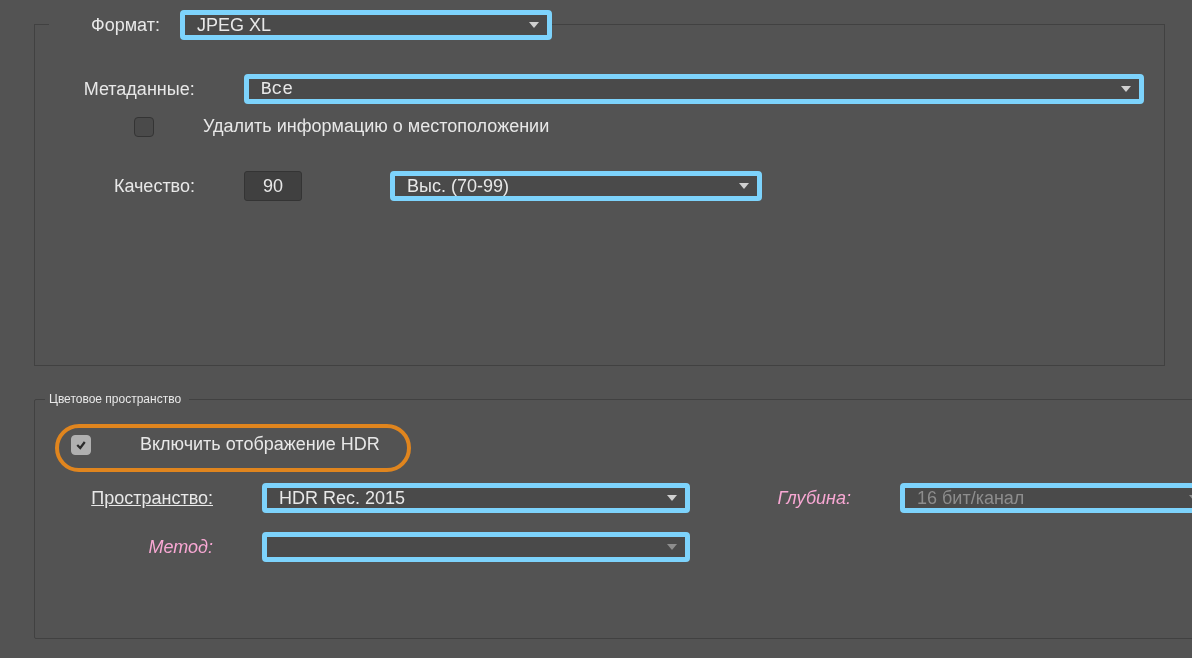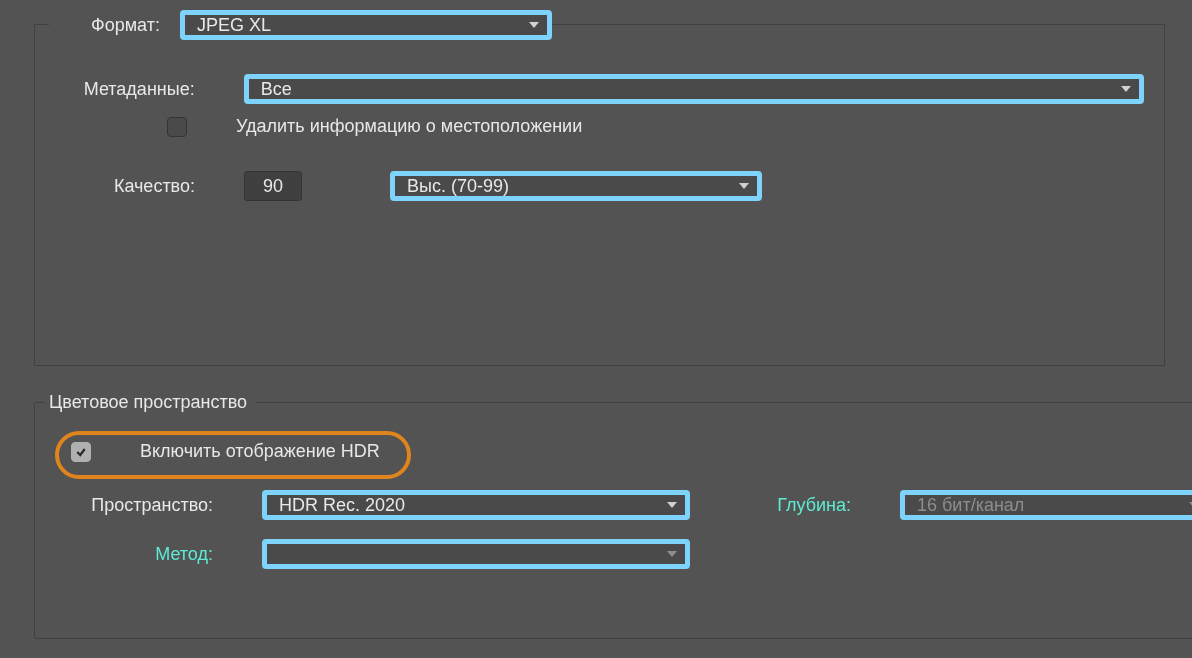--- a/index.html
+++ b/index.html
@@ -153,7 +153,7 @@
   <div class="content-pad" style="padding-top:50px;">
     <div class="row">
       <div class="label-right" style="width:152px;">Метаданные:</div>
-      <div class="select" style="width:902px;">
+      <div class="select" style="width:902px;font-family:Liberation Mono, monospace;">
         <span>Все</span>
         <span class="chevron"></span>
       </div>

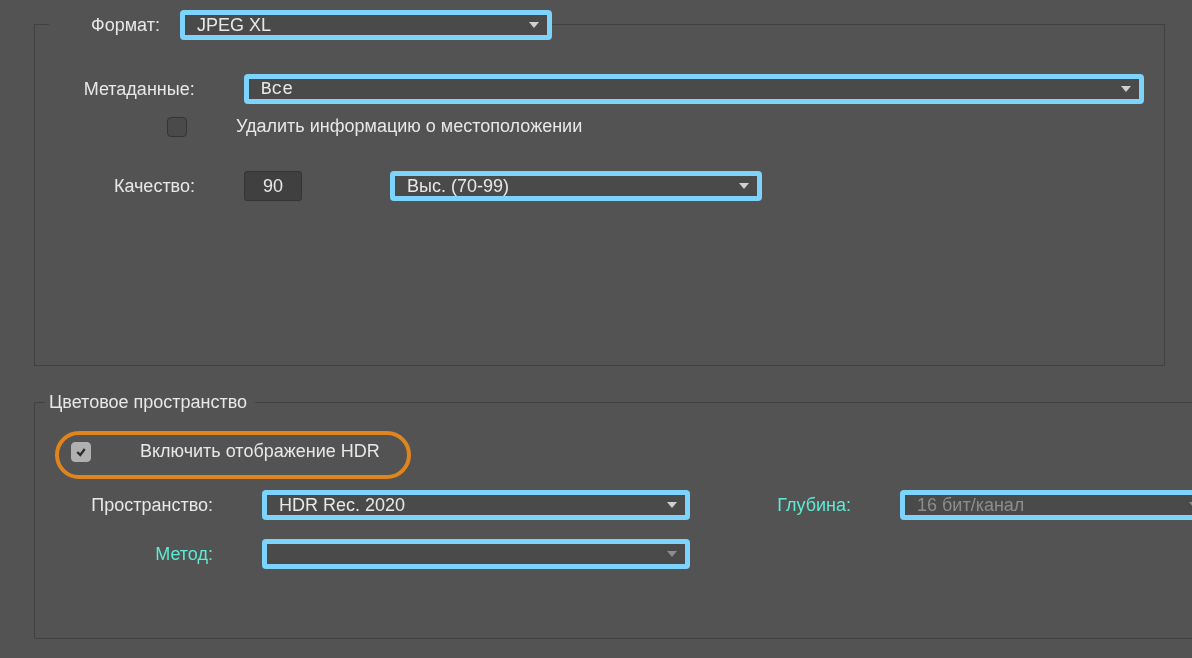--- a/index.html
+++ b/index.html
@@ -158,7 +158,7 @@
         <span class="chevron"></span>
       </div>
     </div>
-    <div class="row" style="margin-left:112px; margin-top:8px; margin-bottom:34px;">
+    <div class="row" style="margin-left:79px; margin-top:8px; margin-bottom:34px;">
       <span class="checkbox"></span>
       <span>Удалить информацию о местоположении</span>
     </div>

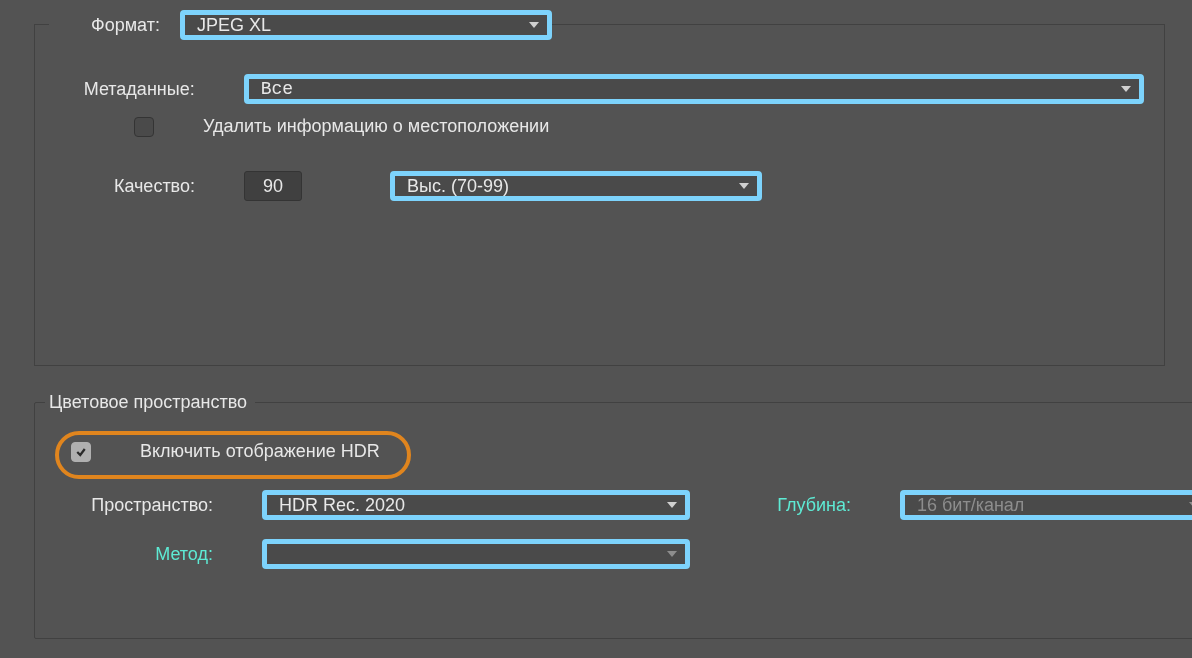--- a/index.html
+++ b/index.html
@@ -21,7 +21,7 @@
   }
   legend {
     color: #e8e8e8;
-    font-size: 18px;
+    font-size: 12px;
     padding: 0 8px 0 4px;
     margin-left: 10px;
   }

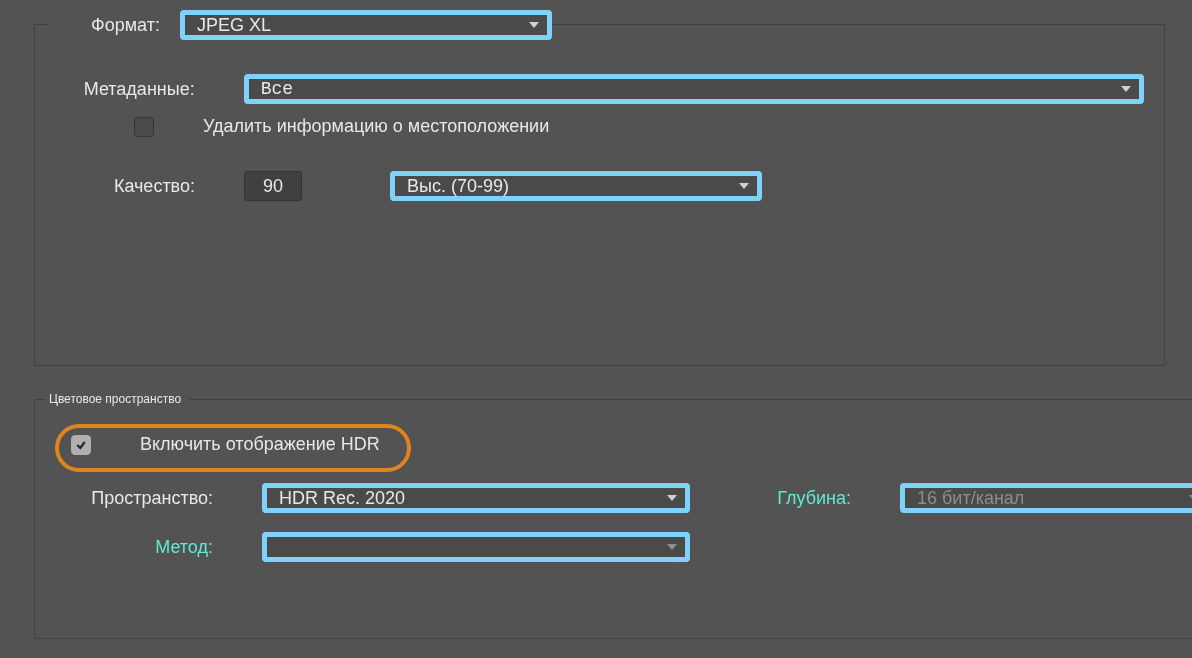--- a/index.html
+++ b/index.html
@@ -187,7 +187,7 @@
       <span>Включить отображение HDR</span>
     </div>
     <div class="row">
-      <div class="label-right" style="width:170px;">Пространство:</div>
+      <div class="label-right" style="width:170px;text-decoration:underline;">Пространство:</div>
       <div class="select" style="width:428px;">
         <span>HDR Rec. 2020</span>
         <span class="chevron"></span>

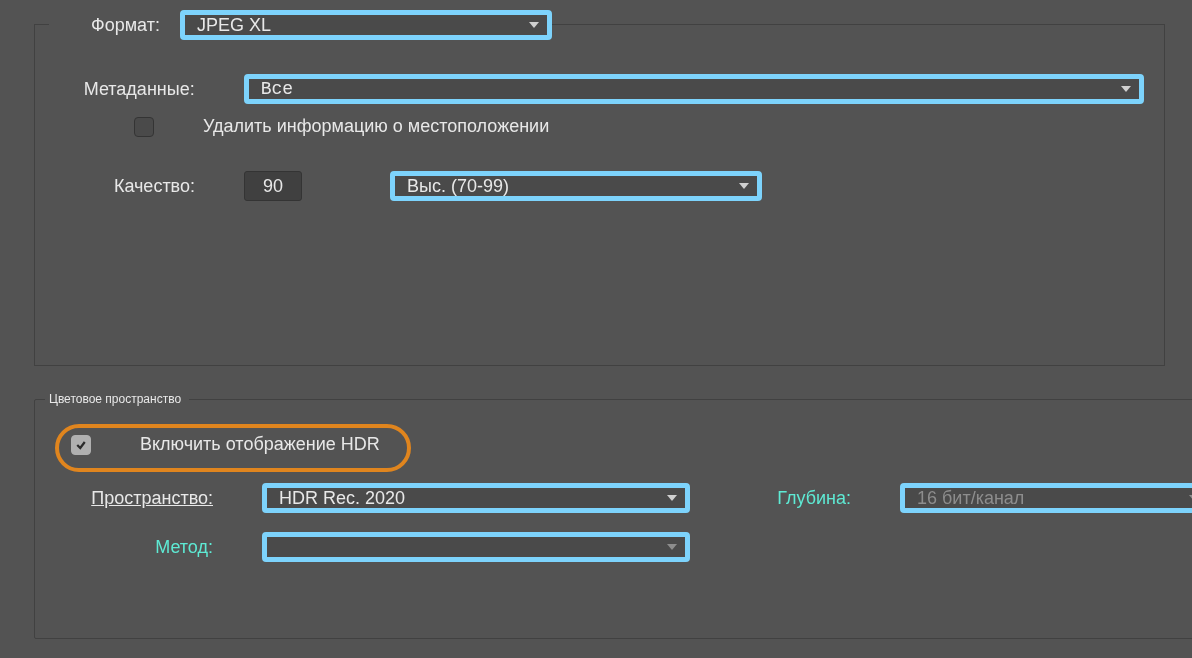--- a/index.html
+++ b/index.html
@@ -189,7 +189,7 @@
     <div class="row">
       <div class="label-right" style="width:170px;text-decoration:underline;">Пространство:</div>
       <div class="select" style="width:428px;">
-        <span>HDR Rec. 2020</span>
+        <span>HDR Rec. 2015</span>
         <span class="chevron"></span>
       </div>
       <div class="label-right label-disabled" style="width:136px;">Глубина:</div>

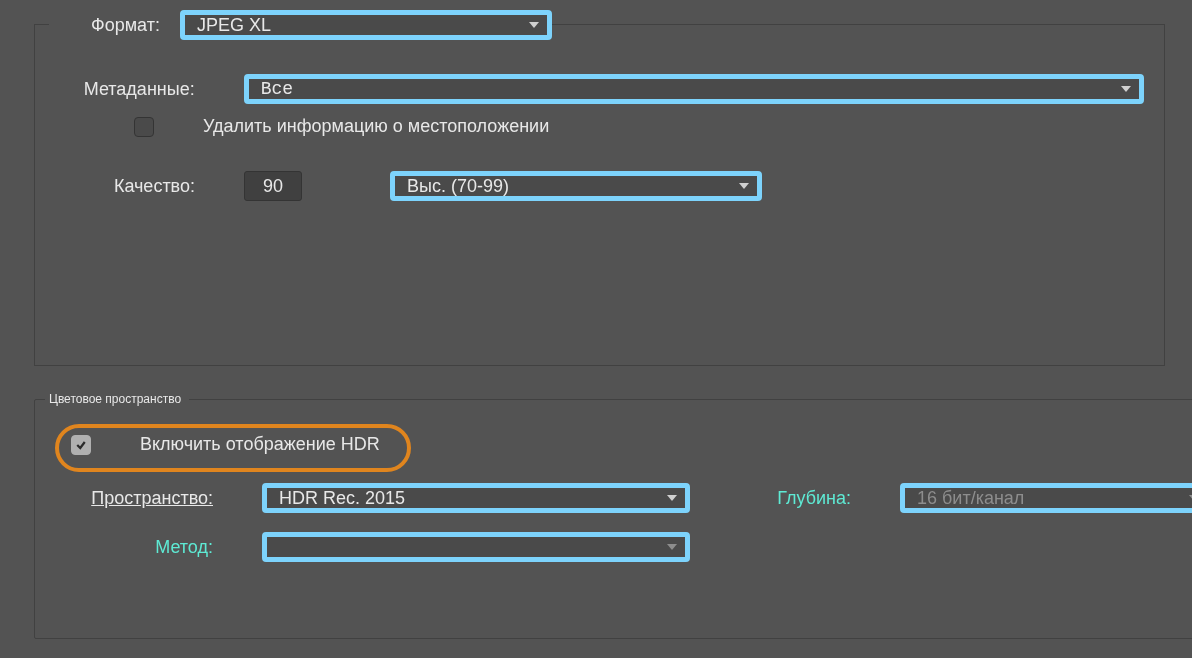--- a/index.html
+++ b/index.html
@@ -74,7 +74,7 @@
     font-size: 18px;
     padding-right: 12px;
   }
-  .label-disabled { color: #5eead4; }
+  .label-disabled { color: #f9a8d4; font-style: italic; }
   .select {
     background: #4a4a4a;
     border: 5px solid #7dd3fc;

